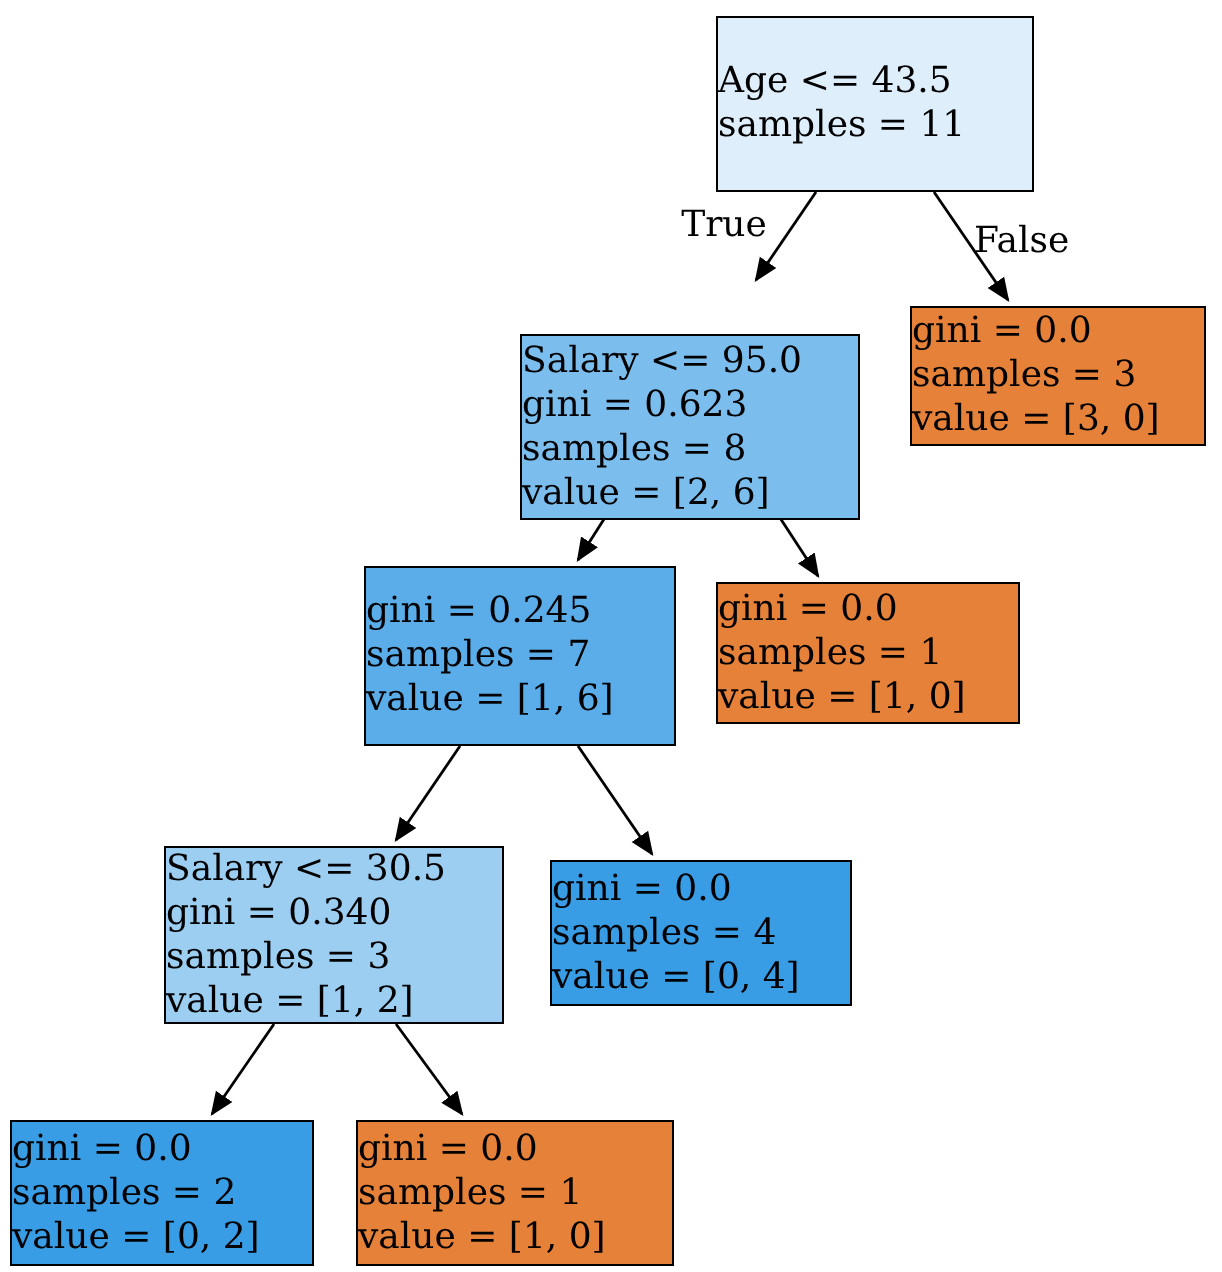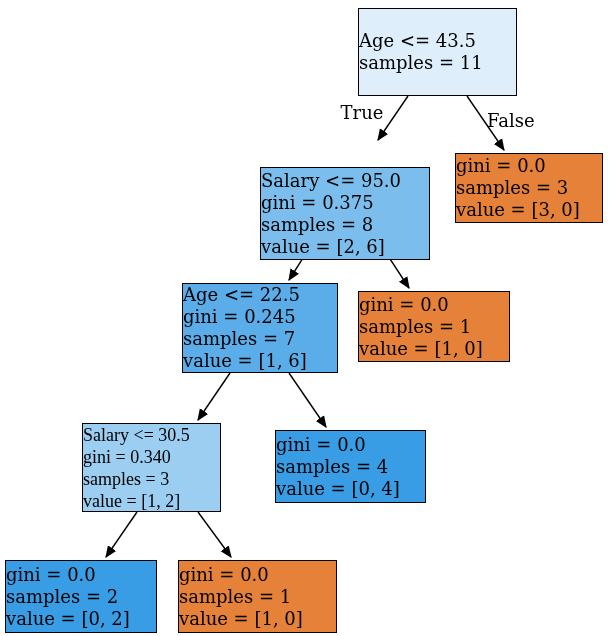--- a/index.html
+++ b/index.html
@@ -80,7 +80,7 @@
 
   <div class="node" style="left: 260px; top: 143px; width: 170px; height: 93px; background-color: rgb(123, 190, 237); margin-top: 24px;">
     <div>Salary &lt;= 95.0</div>
-    <div>gini = 0.375</div>
+    <div>gini = 0.623</div>
     <div>samples = 8</div>
     <div>value = [2, 6]</div>
   </div>

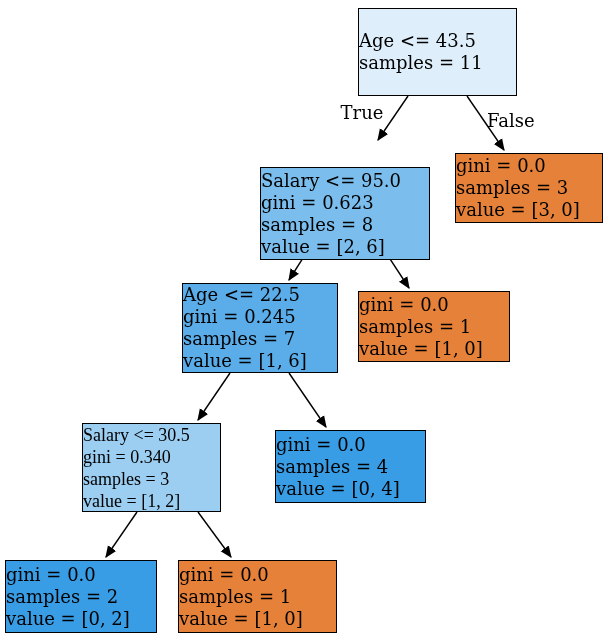--- a/index.html
+++ b/index.html
@@ -92,7 +92,6 @@
   </div>
 
   <div class="node" style="left: 182px; top: 283px; width: 156px; height: 90px; background-color: rgb(90, 173, 233);">
-    <div>Age &lt;= 22.5</div>
     <div>gini = 0.245</div>
     <div>samples = 7</div>
     <div>value = [1, 6]</div>

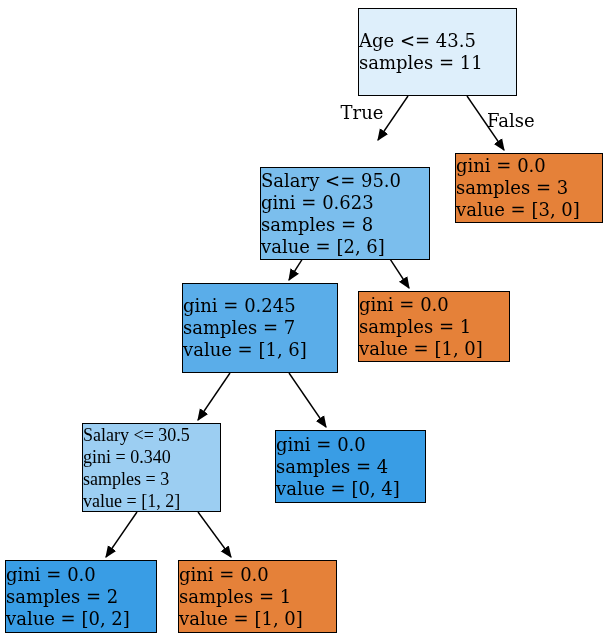--- a/index.html
+++ b/index.html
@@ -103,7 +103,7 @@
     <div>value = [1, 0]</div>
   </div>
 
-  <div class="node" style="left: 82px; top: 423px; width: 139px; height: 89px; background-color: rgb(156, 206, 242); font-family: Liberation Serif, serif;">
+  <div class="node" style="left: 82px; top: 423px; width: 170px; height: 89px; background-color: rgb(156, 206, 242);">
     <div>Salary &lt;= 30.5</div>
     <div>gini = 0.340</div>
     <div>samples = 3</div>

